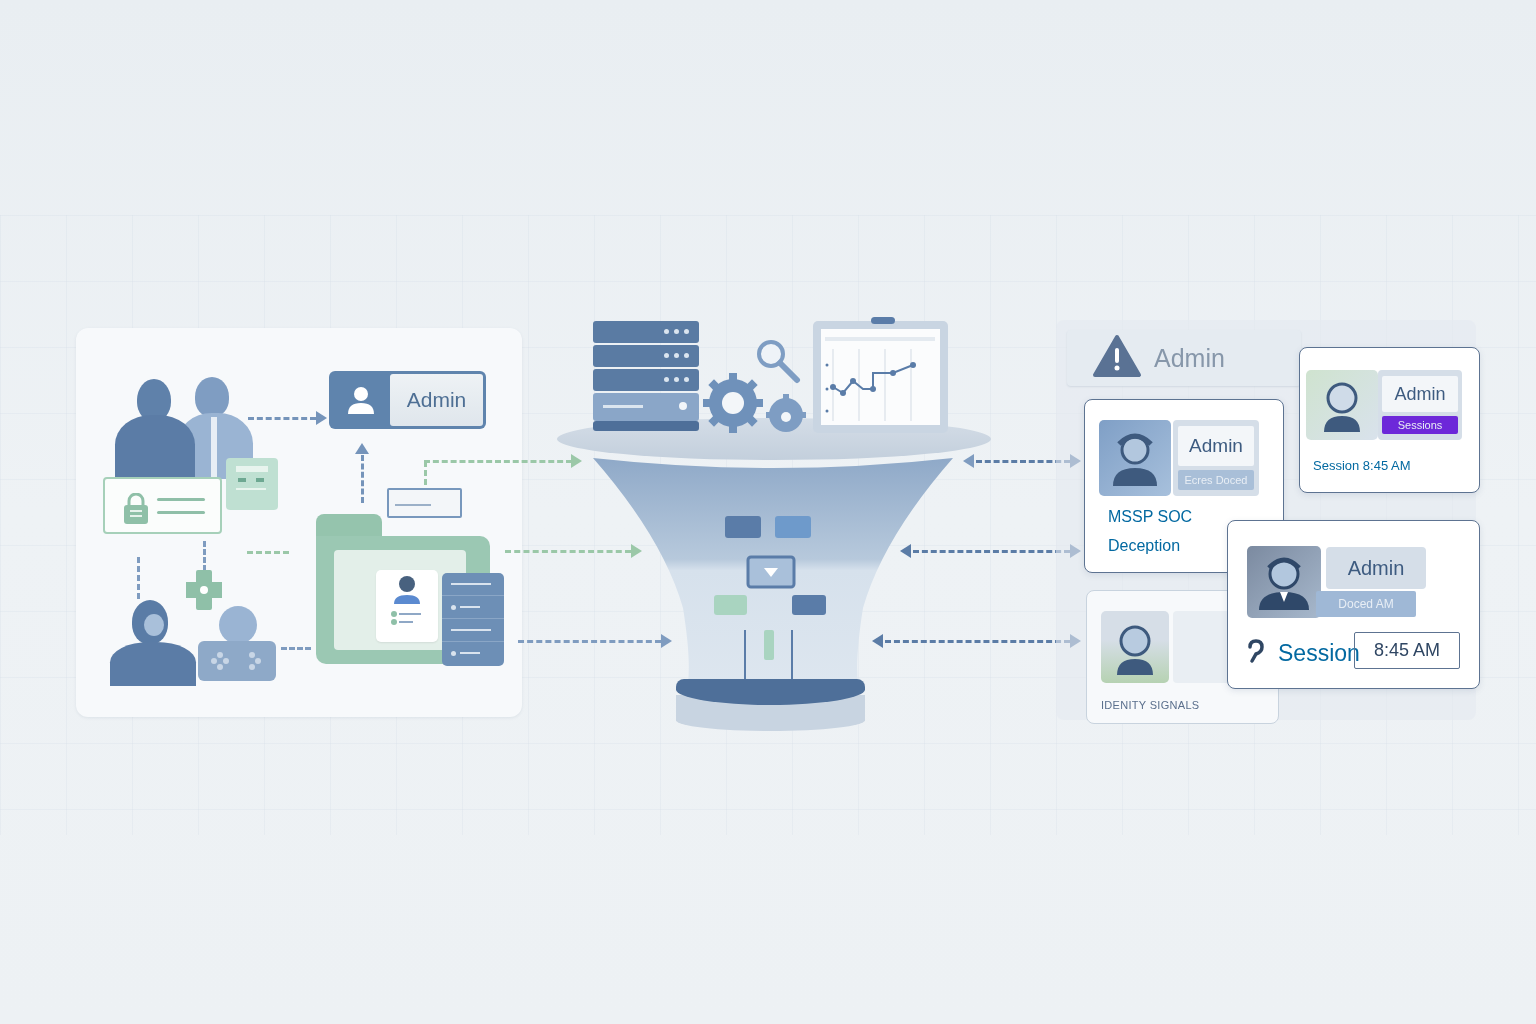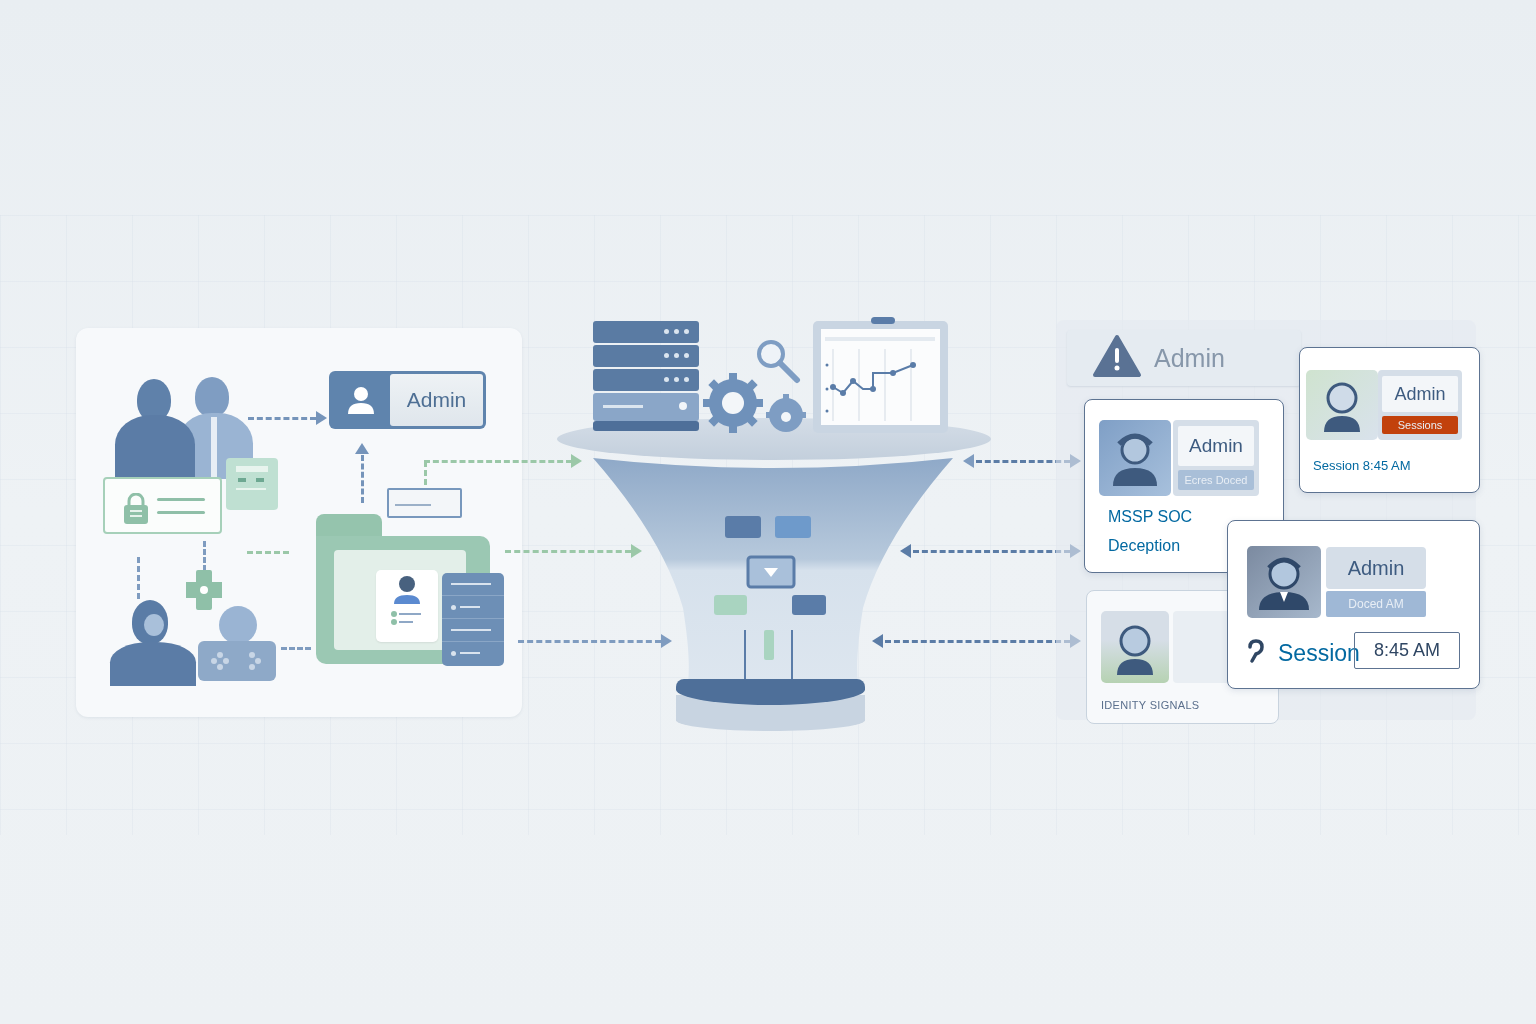--- a/index.html
+++ b/index.html
@@ -451,7 +451,7 @@
   </div>
   <div class="name-box" style="left:78px;top:22px;width:84px;height:70px;background:#d5dee8;">
     <div style="position:absolute;left:4px;top:6px;width:76px;height:36px;background:#f3f6f9;border-radius:2px;display:flex;align-items:center;justify-content:center;font-size:18px;color:#3d5b80;">Admin</div>
-    <div class="sub-box" style="left:4px;top:46px;width:76px;height:18px;background:#c2410c;">Sessions</div>
+    <div class="sub-box" style="left:4px;top:46px;width:76px;height:18px;background:#6d28d9;">Sessions</div>
   </div>
   <div class="txt" style="left:13px;top:110px;font-size:13px;">Session 8:45 AM</div>
 </div>

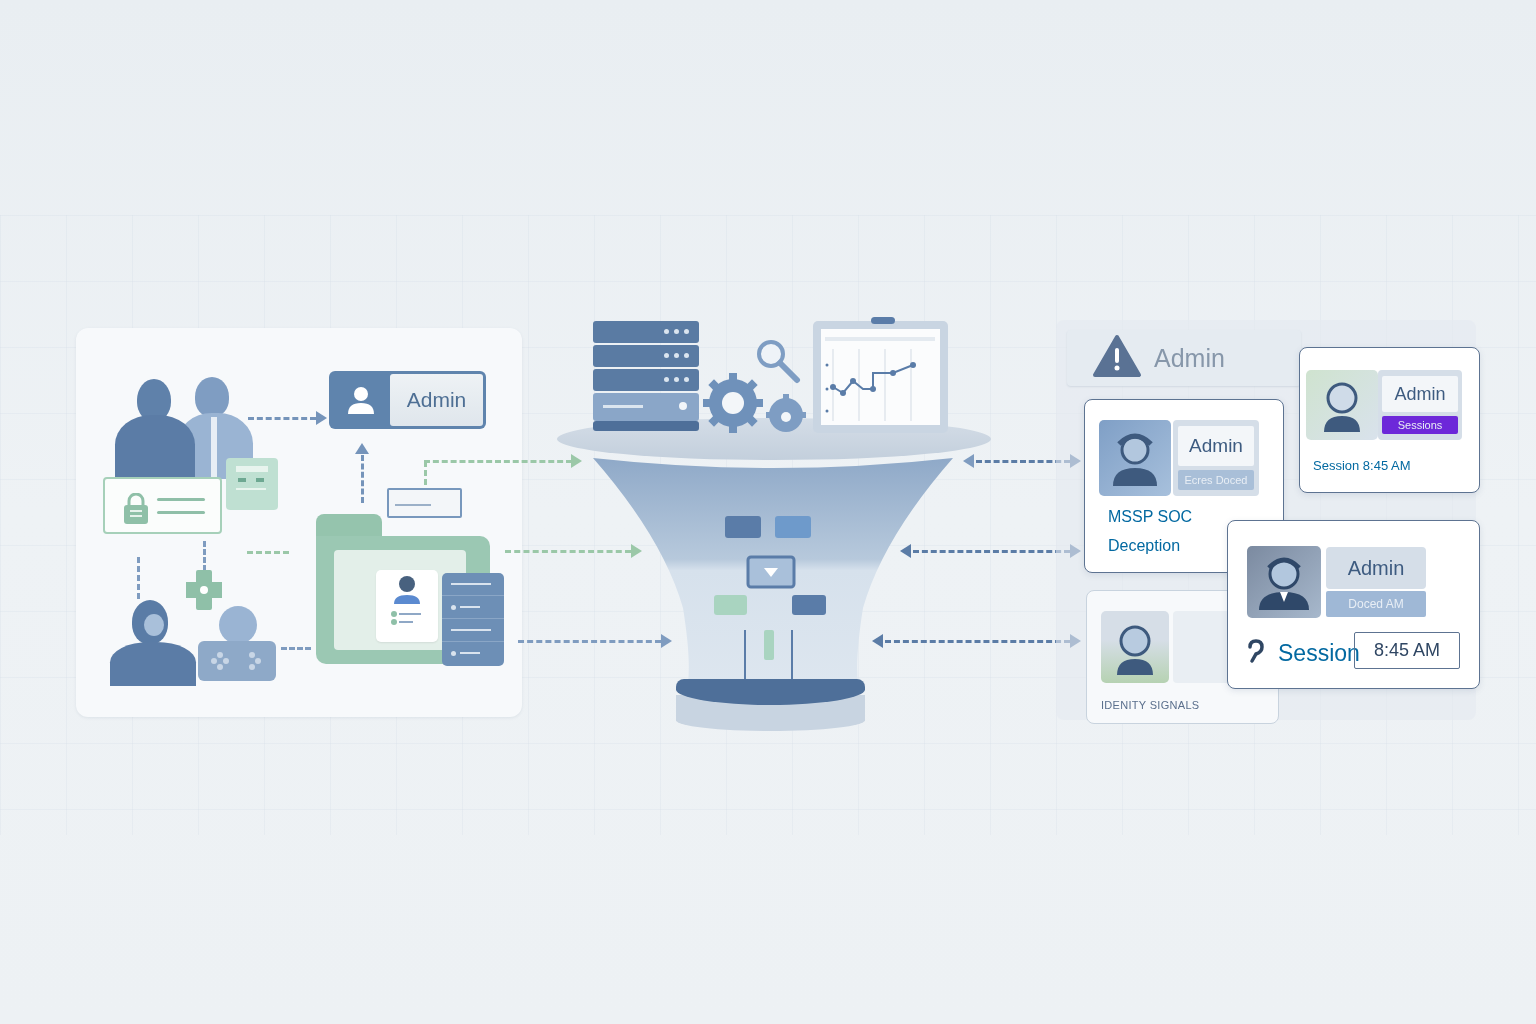--- a/index.html
+++ b/index.html
@@ -477,7 +477,7 @@
       </svg>
   </div>
   <div class="name-box" style="left:98px;top:26px;width:100px;height:42px;background:#d5dee8;font-size:20px;">Admin</div>
-  <div class="sub-box" style="left:98px;top:70px;width:100px;height:26px;background:#9fb8d6;font-size:12px;">Doced AM</div>
+  <div class="sub-box" style="left:88px;top:70px;width:100px;height:26px;background:#9fb8d6;font-size:12px;">Doced AM</div>
   <div style="position:absolute;left:18px;top:118px;">
     <svg width="18" height="26" viewBox="0 0 18 26">
         <path d="M4 8 Q4 2 10 2 Q16 2 16 8 Q16 13 10 15 L6 22" stroke="#2f4663" stroke-width="3.5" fill="none" stroke-linecap="round"></path>

